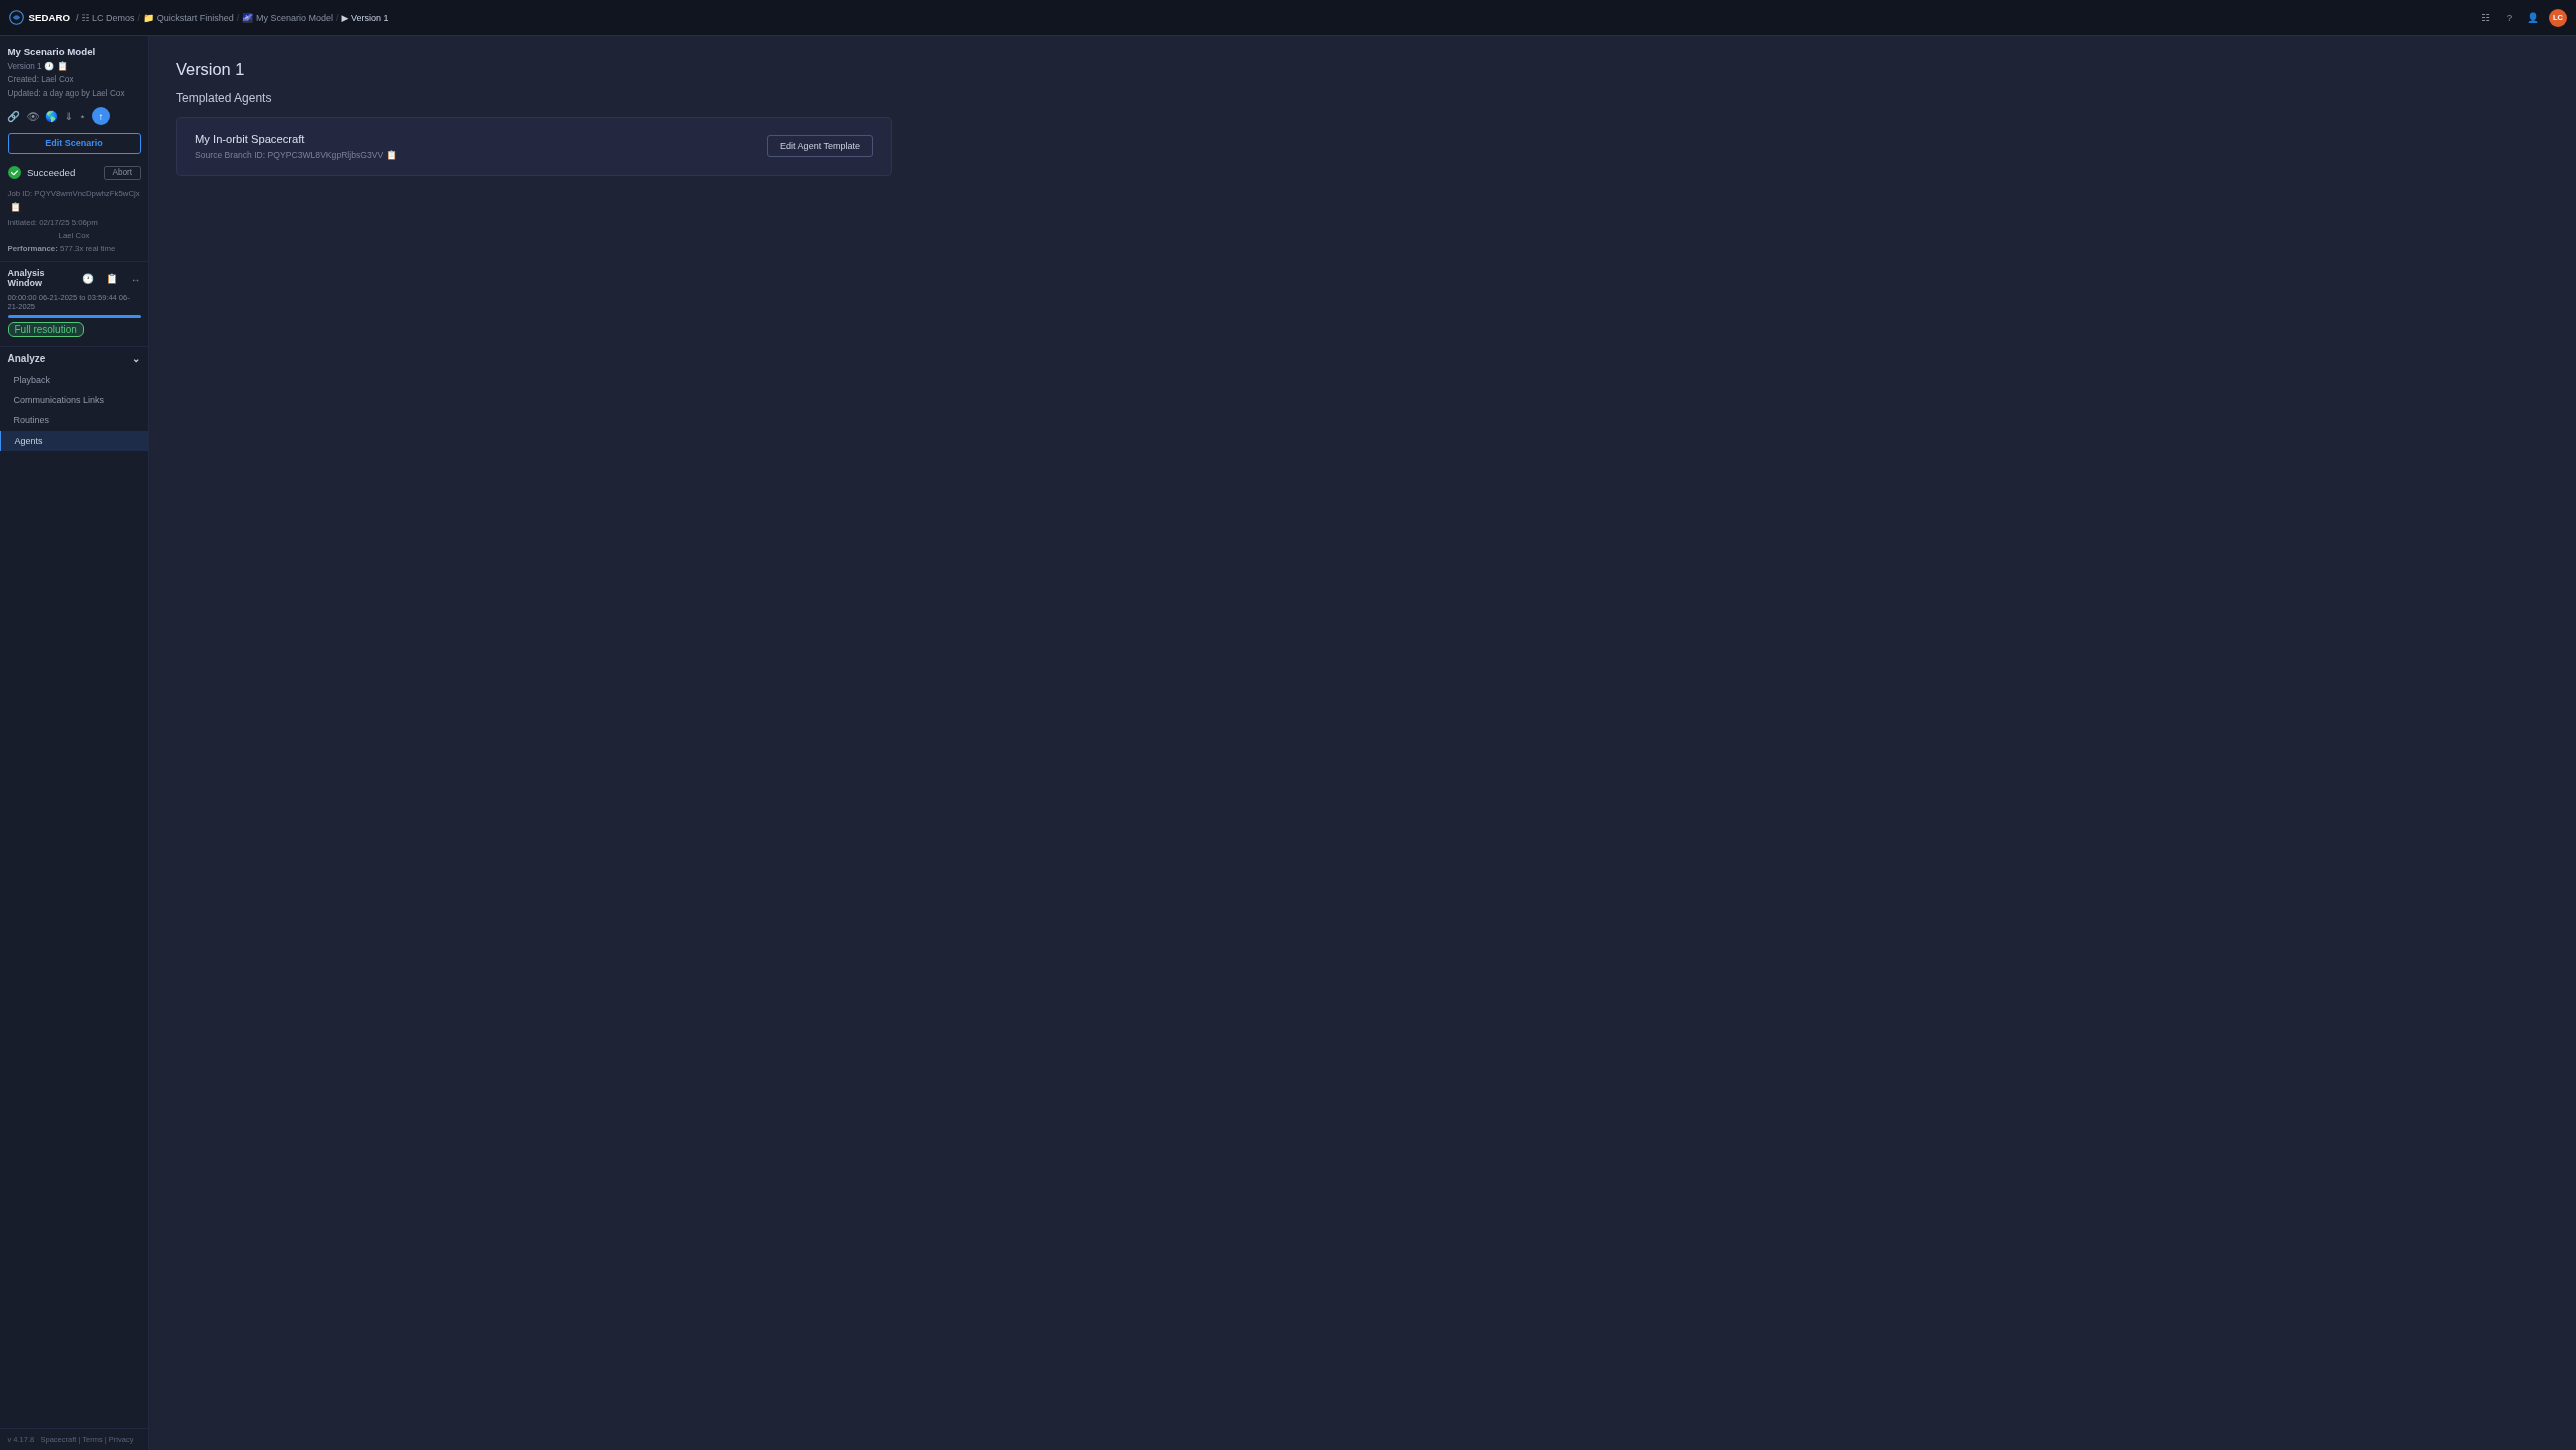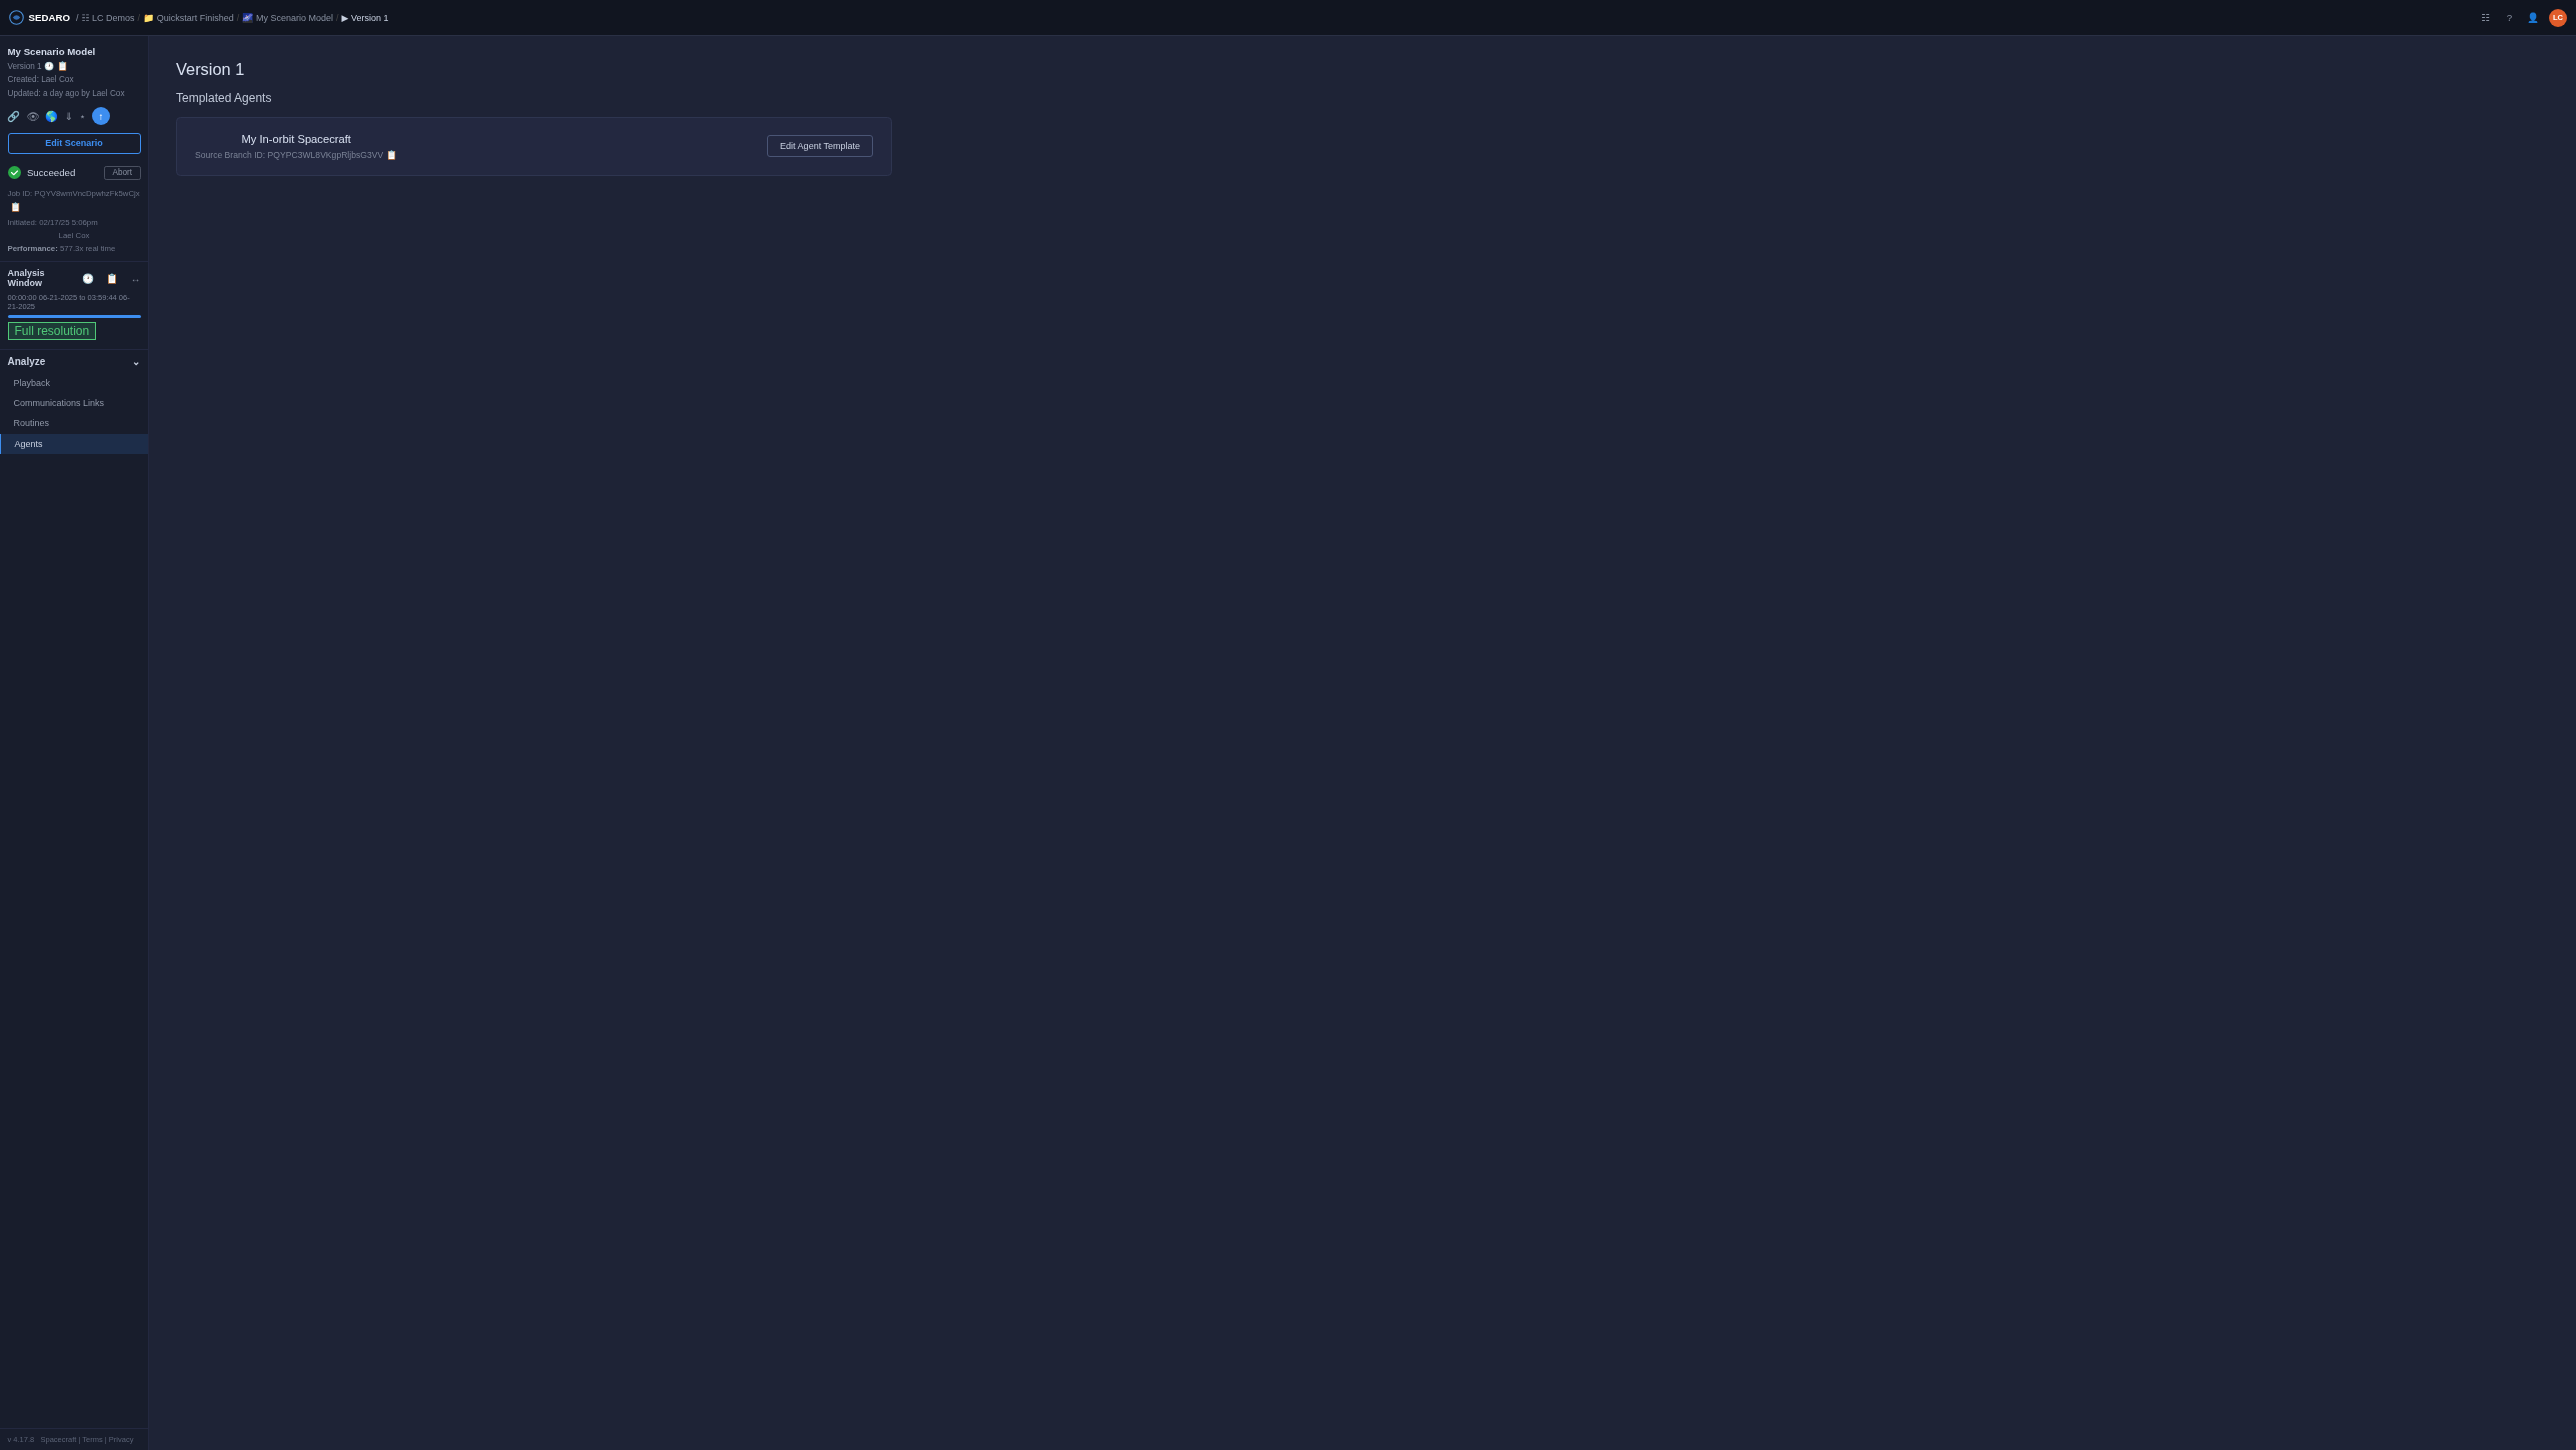--- a/index.html
+++ b/index.html
@@ -321,7 +321,6 @@
       font-weight: 500;
       color: #d8e0f0;
       margin-bottom: 4.5px;
-      text-align: center;
     }
     .agent-branch {
       font-size: 8.6px;

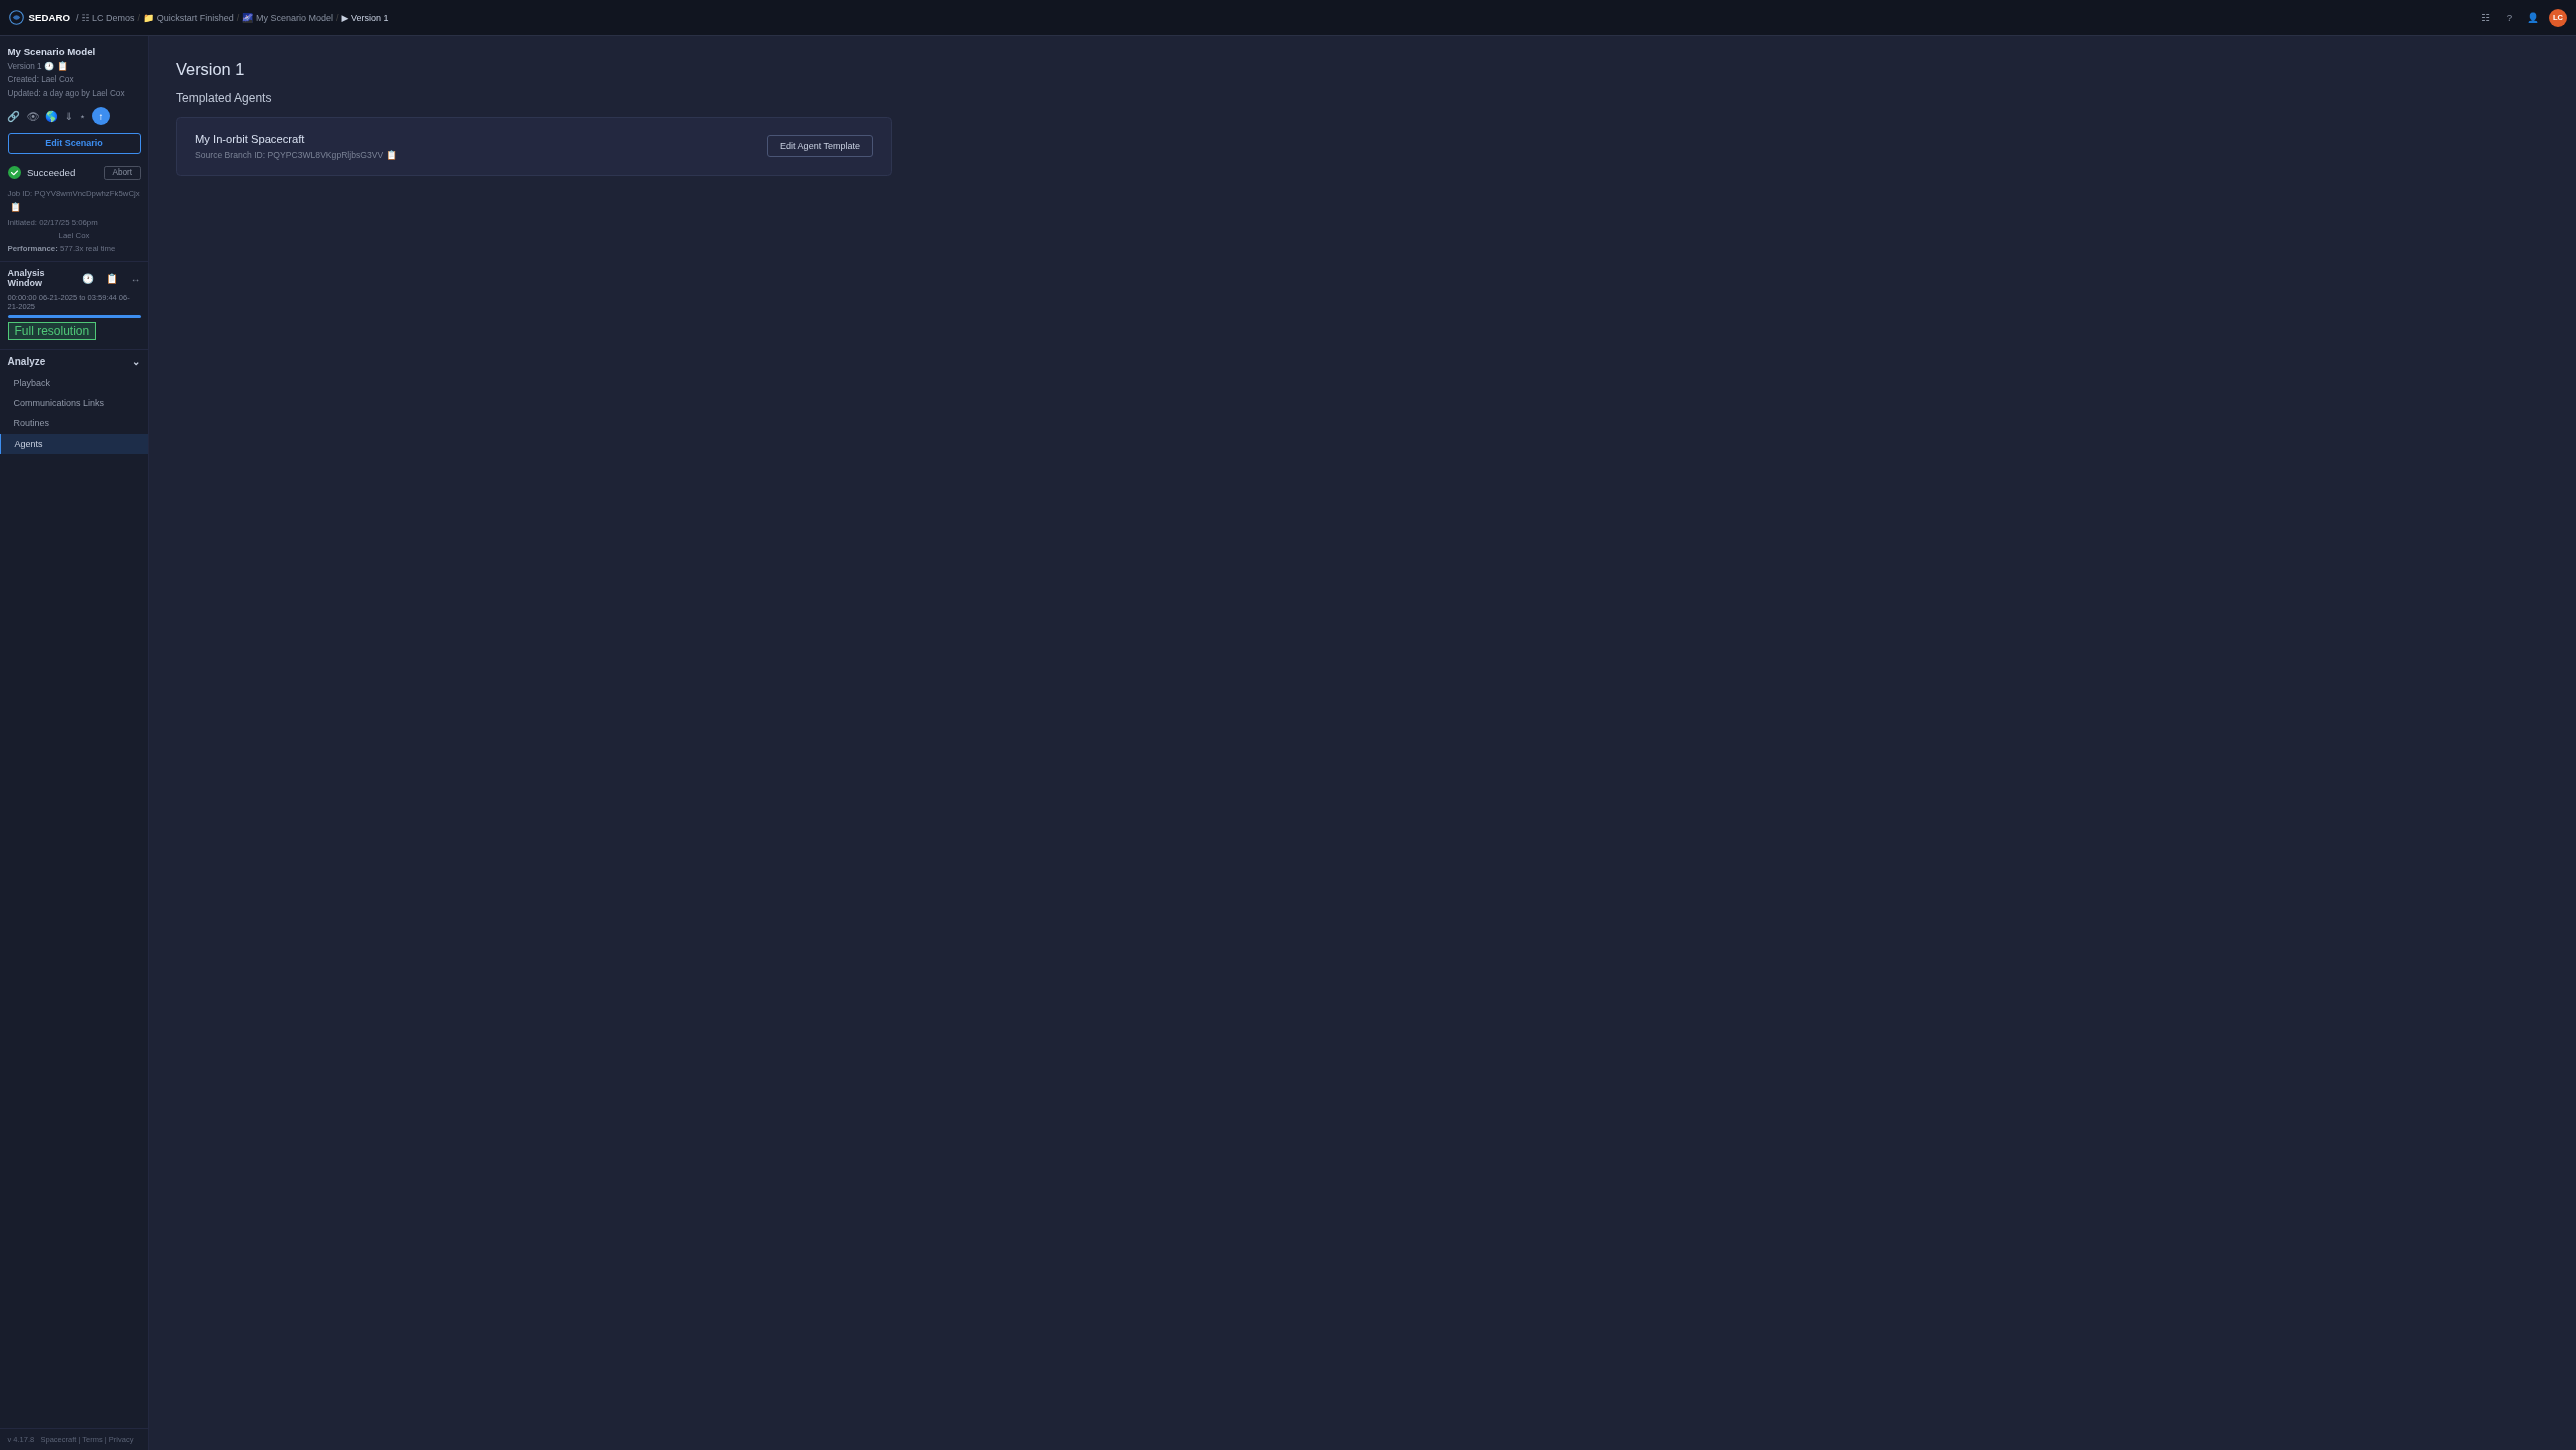--- a/index.html
+++ b/index.html
@@ -242,9 +242,9 @@
       background: rgba(50,180,100,0.2);
       color: #50c878;
       border: 0.7px solid #50c878;
-      border-radius: 0;
+      border-radius: 6px;
       padding: 0.7px 6px;
-      font-size: 12px;
+      font-size: 10px;
       margin-bottom: 6px;
     }
 

